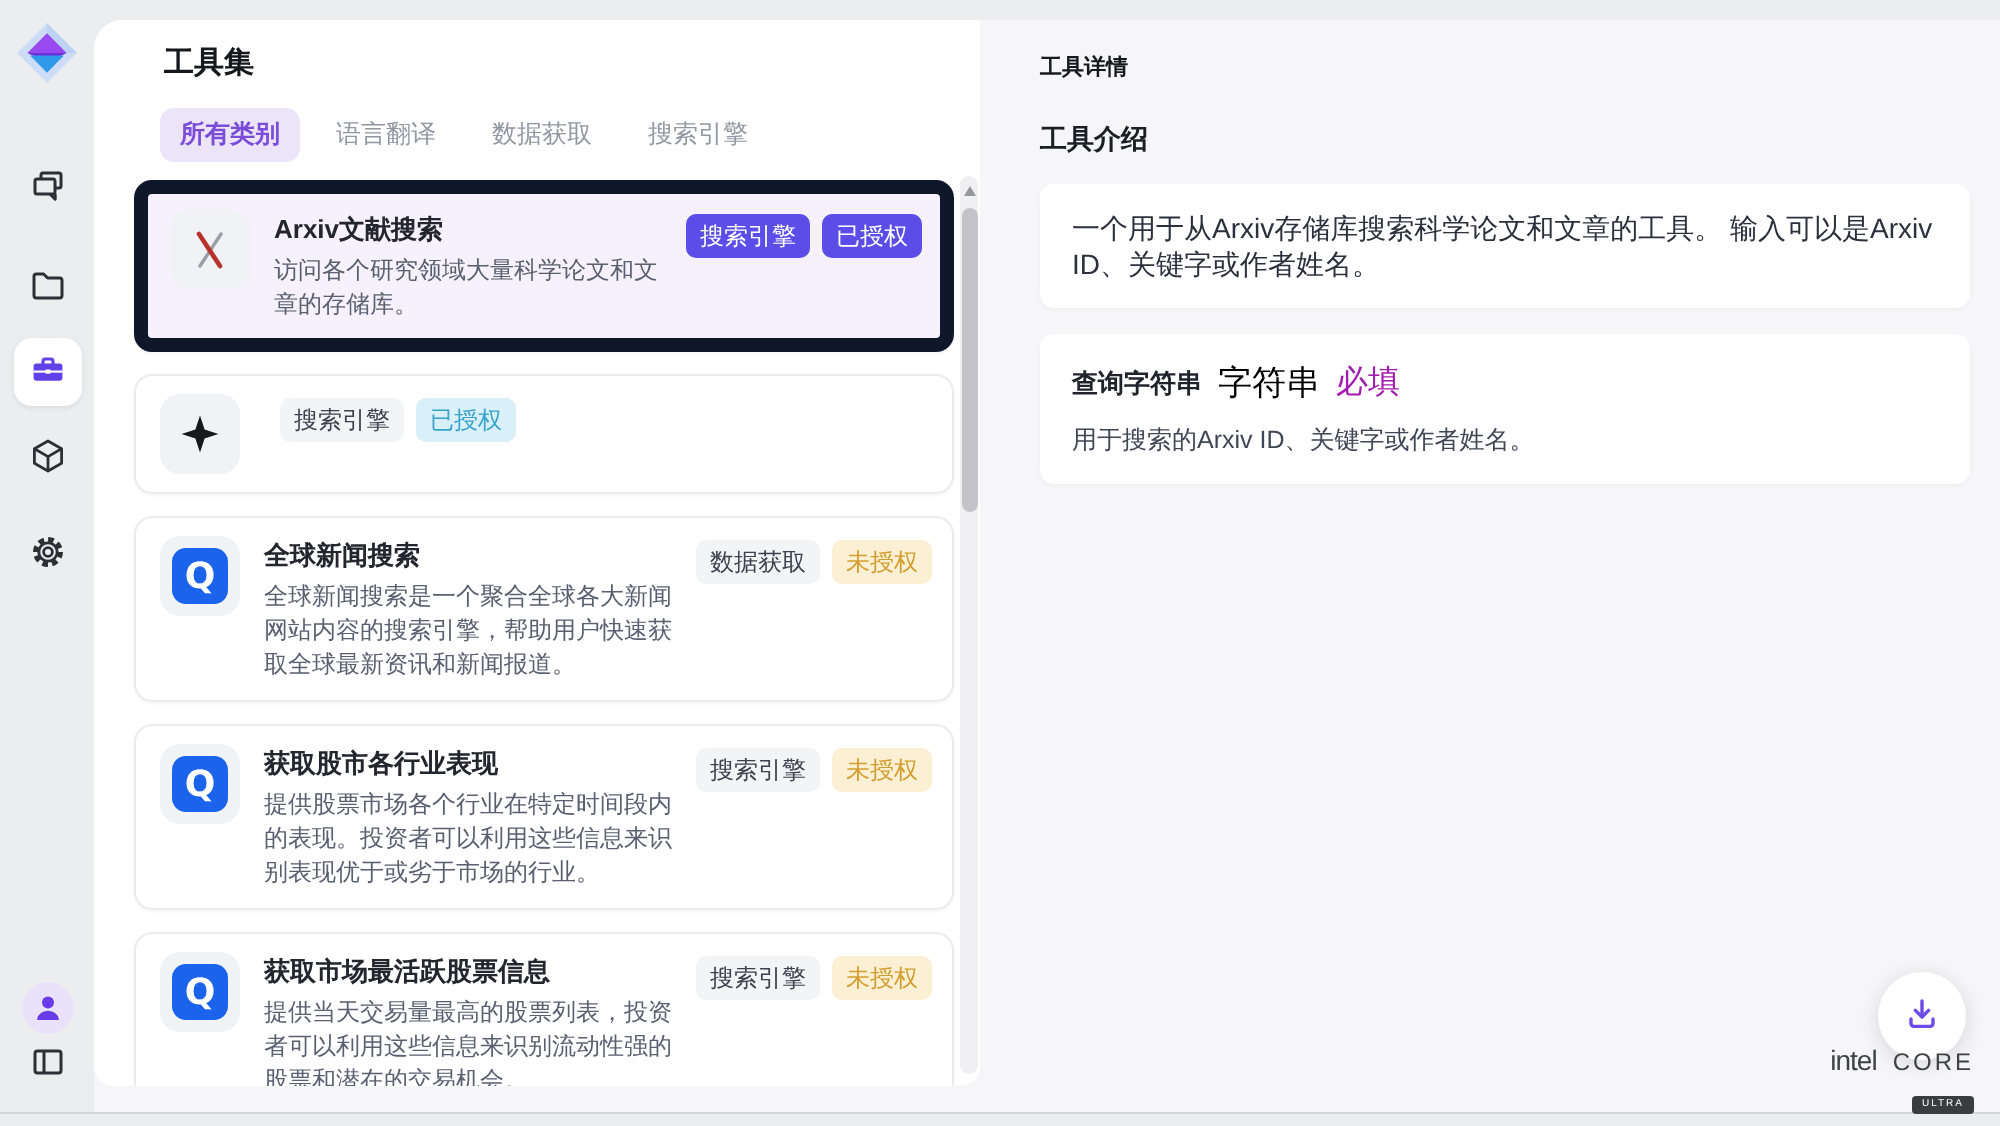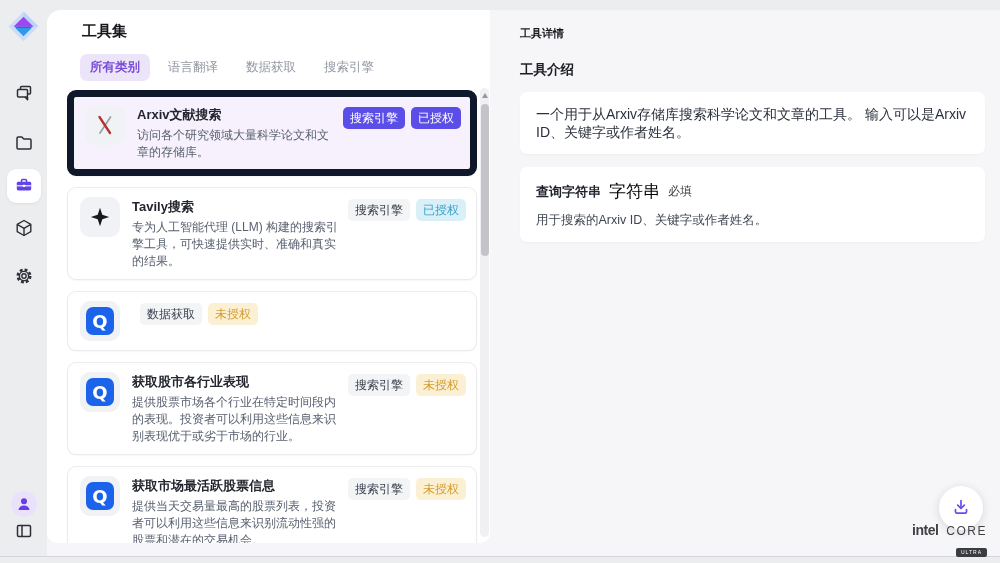--- a/index.html
+++ b/index.html
@@ -51,7 +51,7 @@
   .param-row{display:flex;align-items:center;gap:8px}
   .param-name{font-size:13px;font-weight:bold;color:#1f232b}
   .param-type{font-size:17px;color:#000000}
-  .param-req{font-size:12px;color:#404040}
+  .param-req{font-size:16px;color:#a21caf}
   .param-desc{font-size:12.5px;color:#3f4654;margin-top:9px;line-height:17px}
 
   

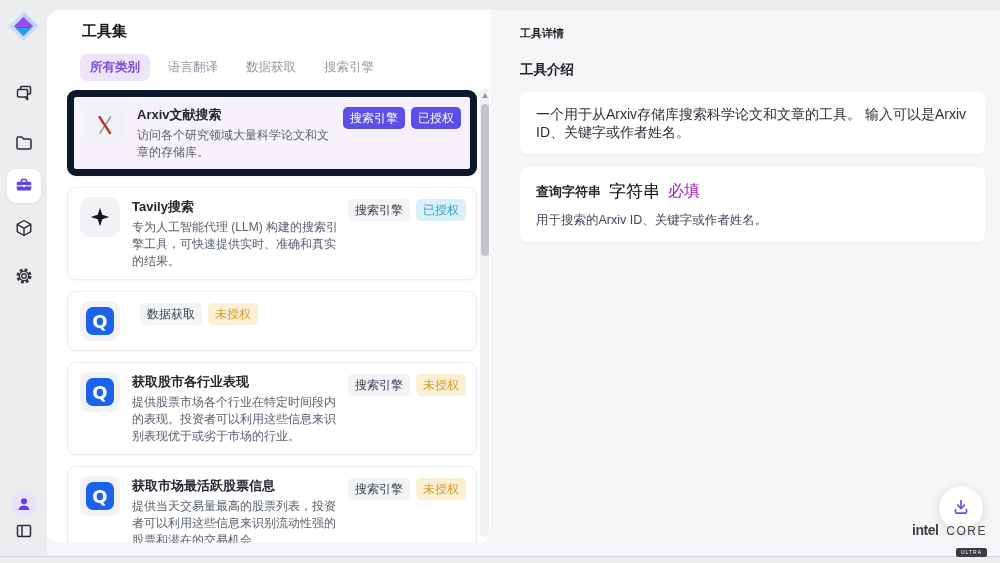--- a/index.html
+++ b/index.html
@@ -171,10 +171,6 @@
               <path d="M12 2.8 L14.3 9.7 L21.2 12 L14.3 14.3 L12 21.2 L9.7 14.3 L2.8 12 L9.7 9.7 Z" fill="#17181c"></path>
             </svg>
           </div>
-          <div class="tool-body">
-            <div class="tool-name">Tavily搜索</div>
-            <div class="tool-desc">专为人工智能代理 (LLM) 构建的搜索引擎工具，可快速提供实时、准确和真实的结果。</div>
-          </div>
           <div class="tool-badges">
             <span class="badge b-muted">搜索引擎</span>
             <span class="badge b-info">已授权</span>

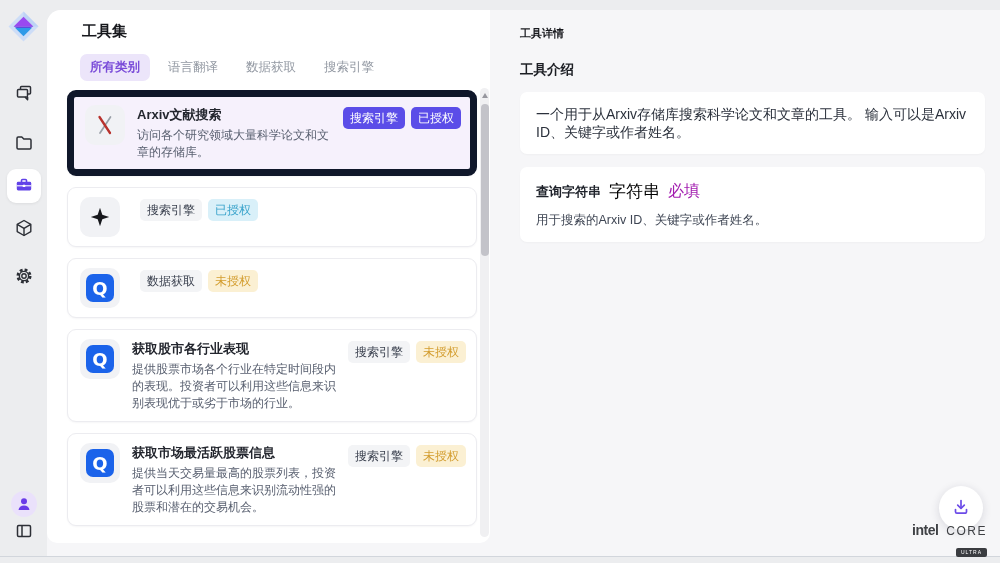--- a/index.html
+++ b/index.html
@@ -180,6 +180,10 @@
           <div class="tool-icon">
             <span class="q-glyph">Q</span>
           </div>
+          <div class="tool-body">
+            <div class="tool-name">全球新闻搜索</div>
+            <div class="tool-desc">全球新闻搜索是一个聚合全球各大新闻网站内容的搜索引擎，帮助用户快速获取全球最新资讯和新闻报道。</div>
+          </div>
           <div class="tool-badges">
             <span class="badge b-muted">数据获取</span>
             <span class="badge b-warn">未授权</span>

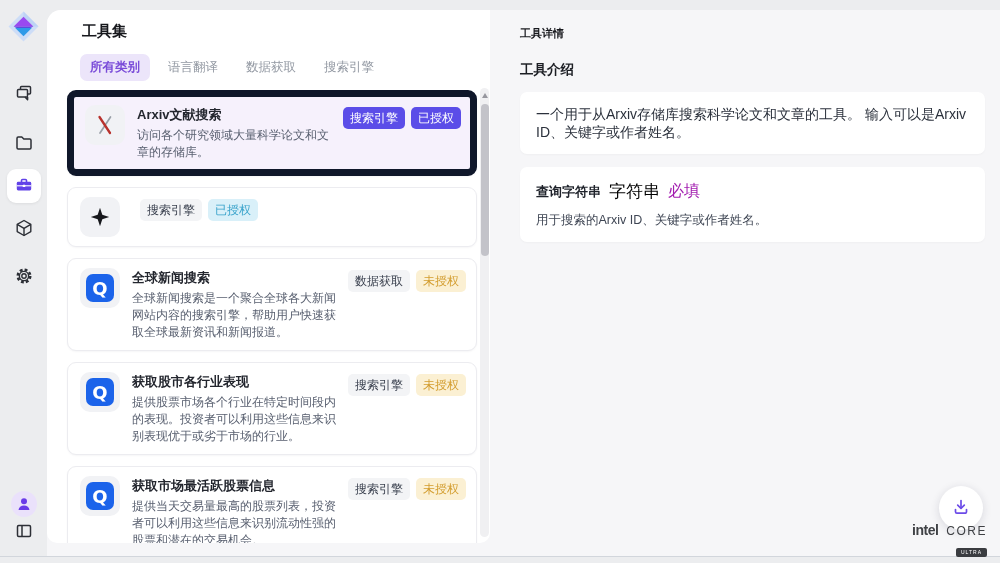--- a/index.html
+++ b/index.html
@@ -58,7 +58,7 @@
   .dl-btn{position:absolute;right:17px;bottom:33px;width:44px;height:44px;border-radius:50%;background:#fff;border:none;box-shadow:0 2px 10px rgba(30,30,60,.14);display:flex;align-items:center;justify-content:center;cursor:pointer;z-index:5}
   .intel{position:absolute;right:13px;bottom:6px;text-align:right;color:#3f4145;z-index:5;line-height:13px}
   .i-top{font-size:0}
-  .i-word{font-size:14px;font-weight:bold;letter-spacing:-0.5px}
+  .i-word{font-size:14px;font-weight:normal;letter-spacing:-0.5px}
   .i-core{font-size:12px;letter-spacing:1.5px;margin-left:8px;text-transform:uppercase}
   .i-badge{display:inline-block;background:#3a3c40;color:#fff;font-size:5px;line-height:7px;padding:1px 5px;border-radius:2px;letter-spacing:1px;text-transform:uppercase;margin-top:1px}
   .bottom-line{position:absolute;left:0;top:556px;width:1000px;height:1px;background:#d2d6dc;z-index:4}

